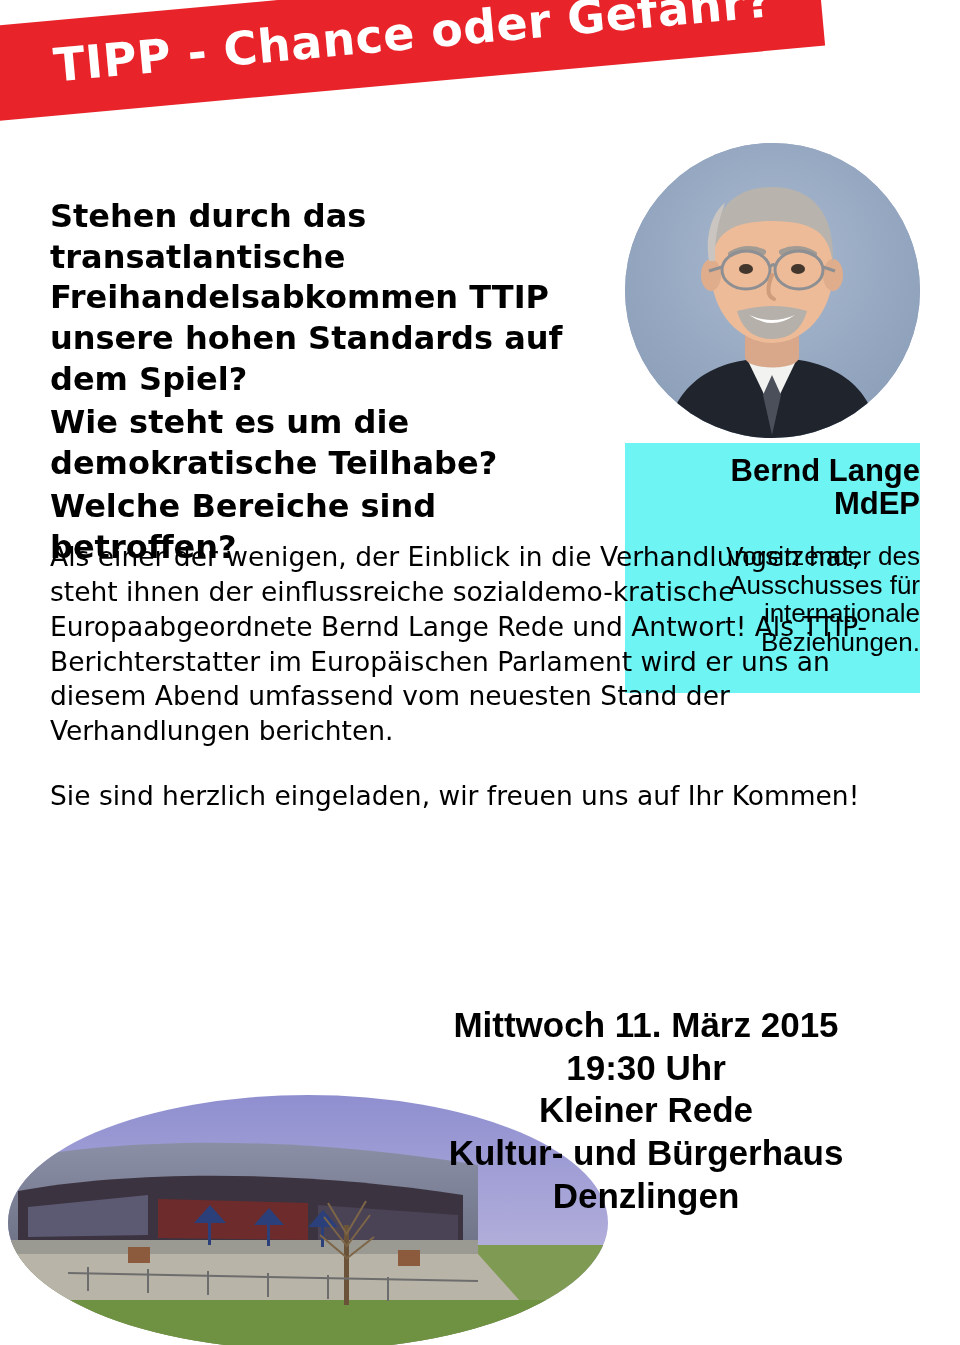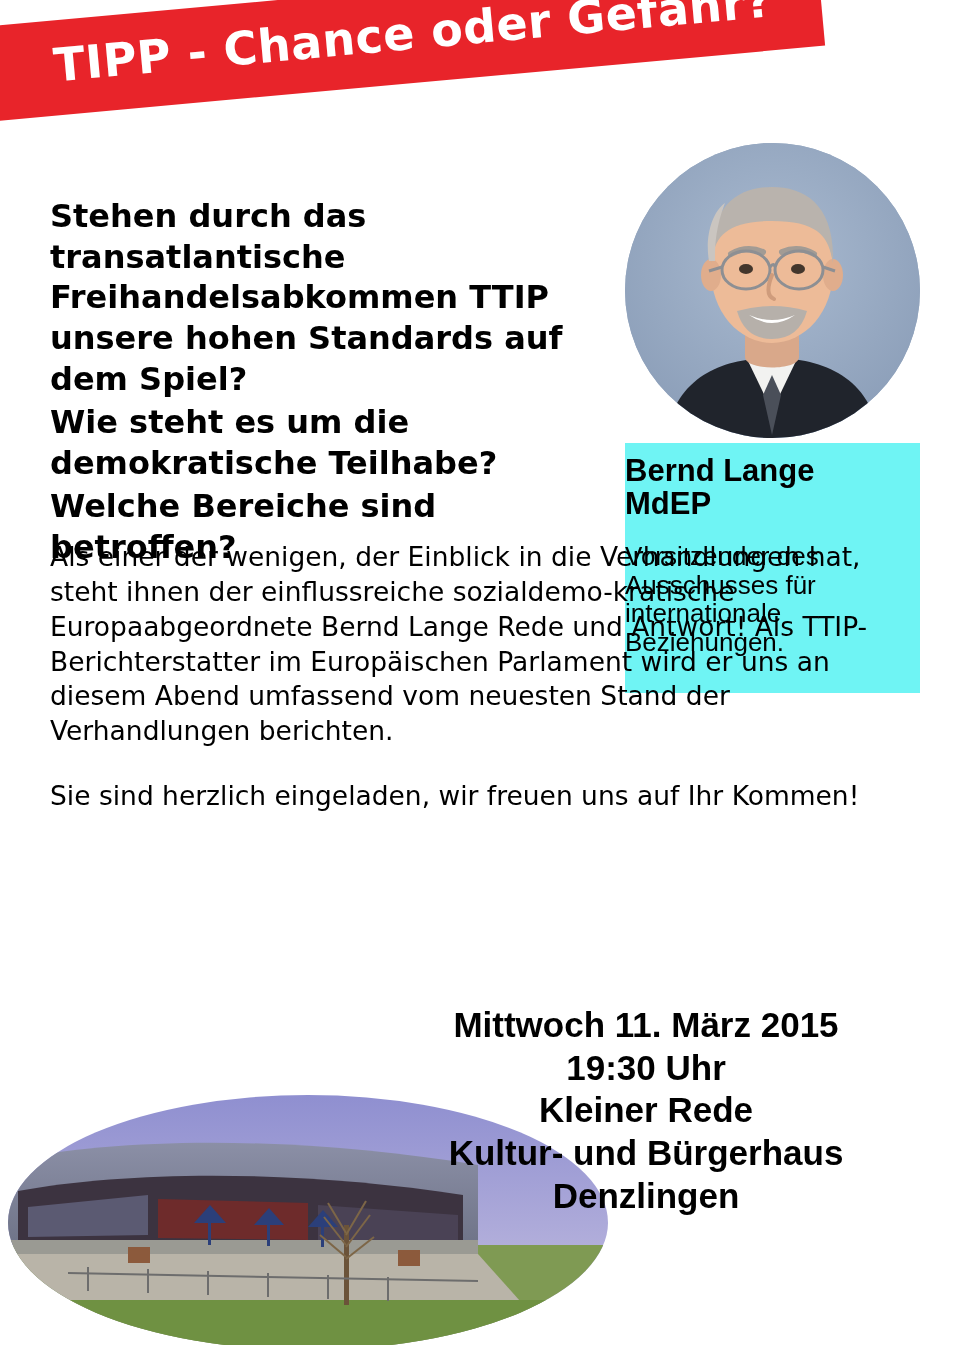--- a/index.html
+++ b/index.html
@@ -66,7 +66,7 @@
     width: 295px;
     height: 250px;
     background: #6ff4f4;
-    text-align: left;
+    text-align: right;
     padding-top: 12px;
     box-sizing: border-box;
   }

